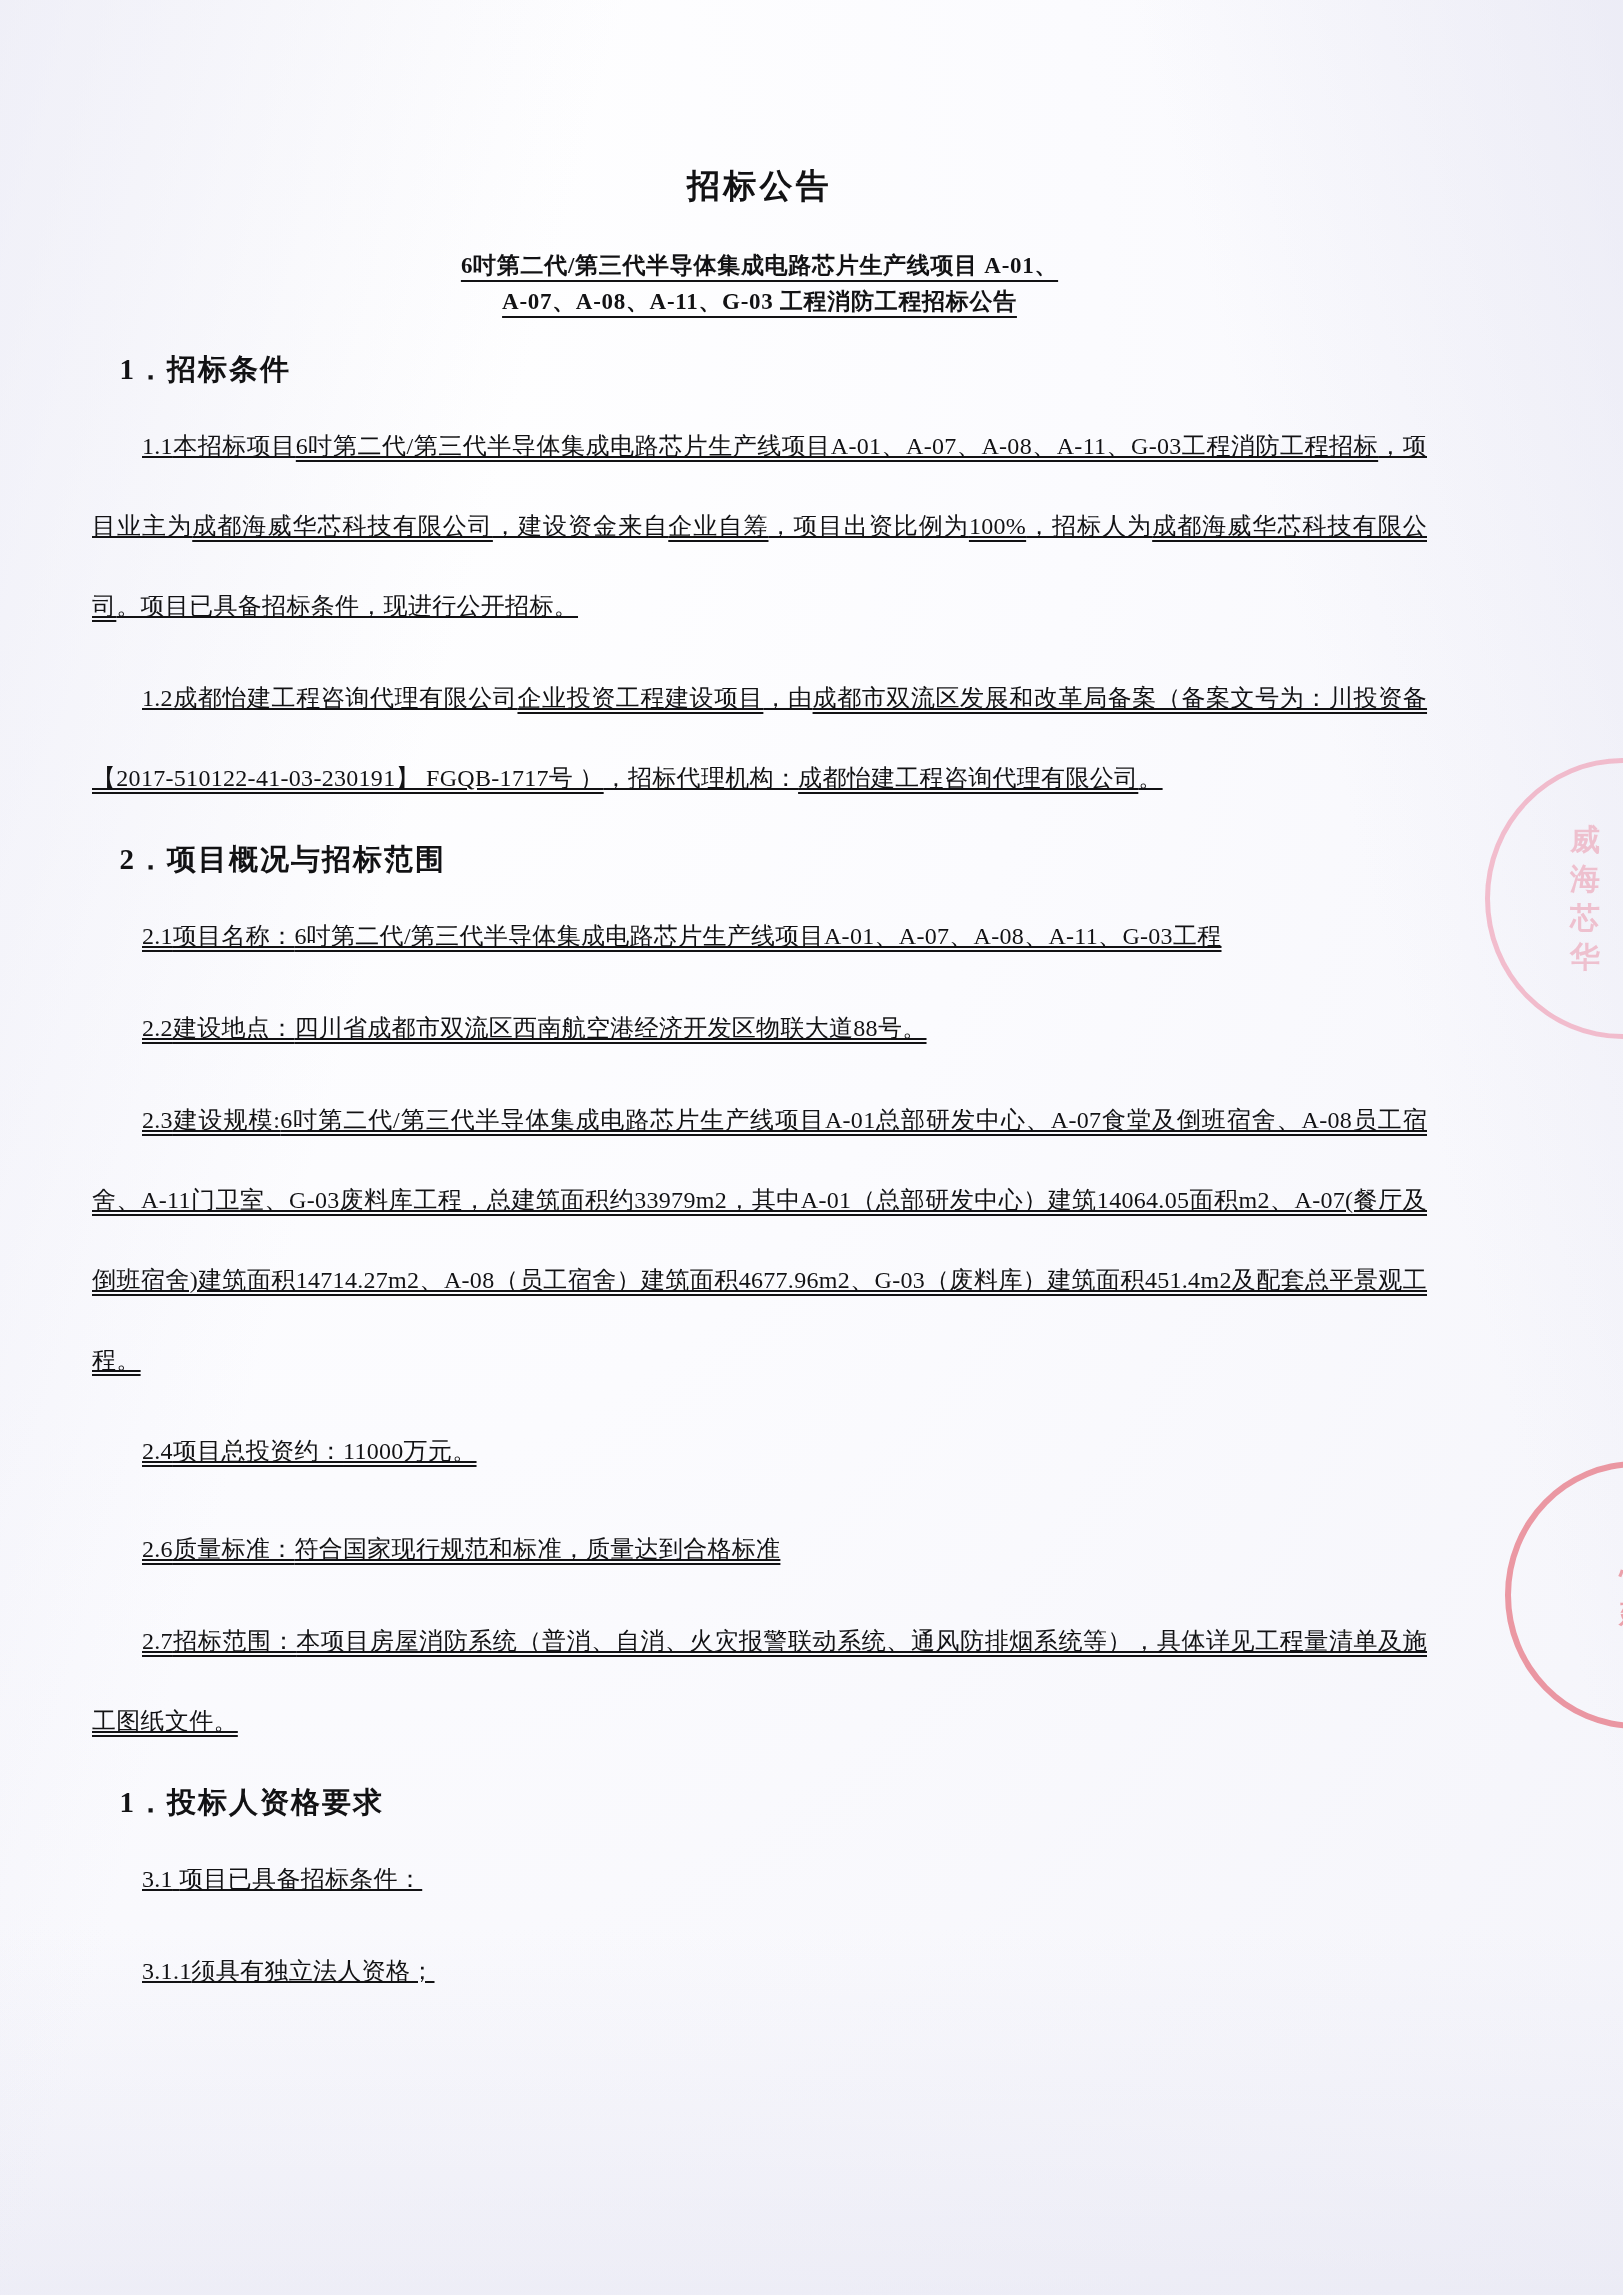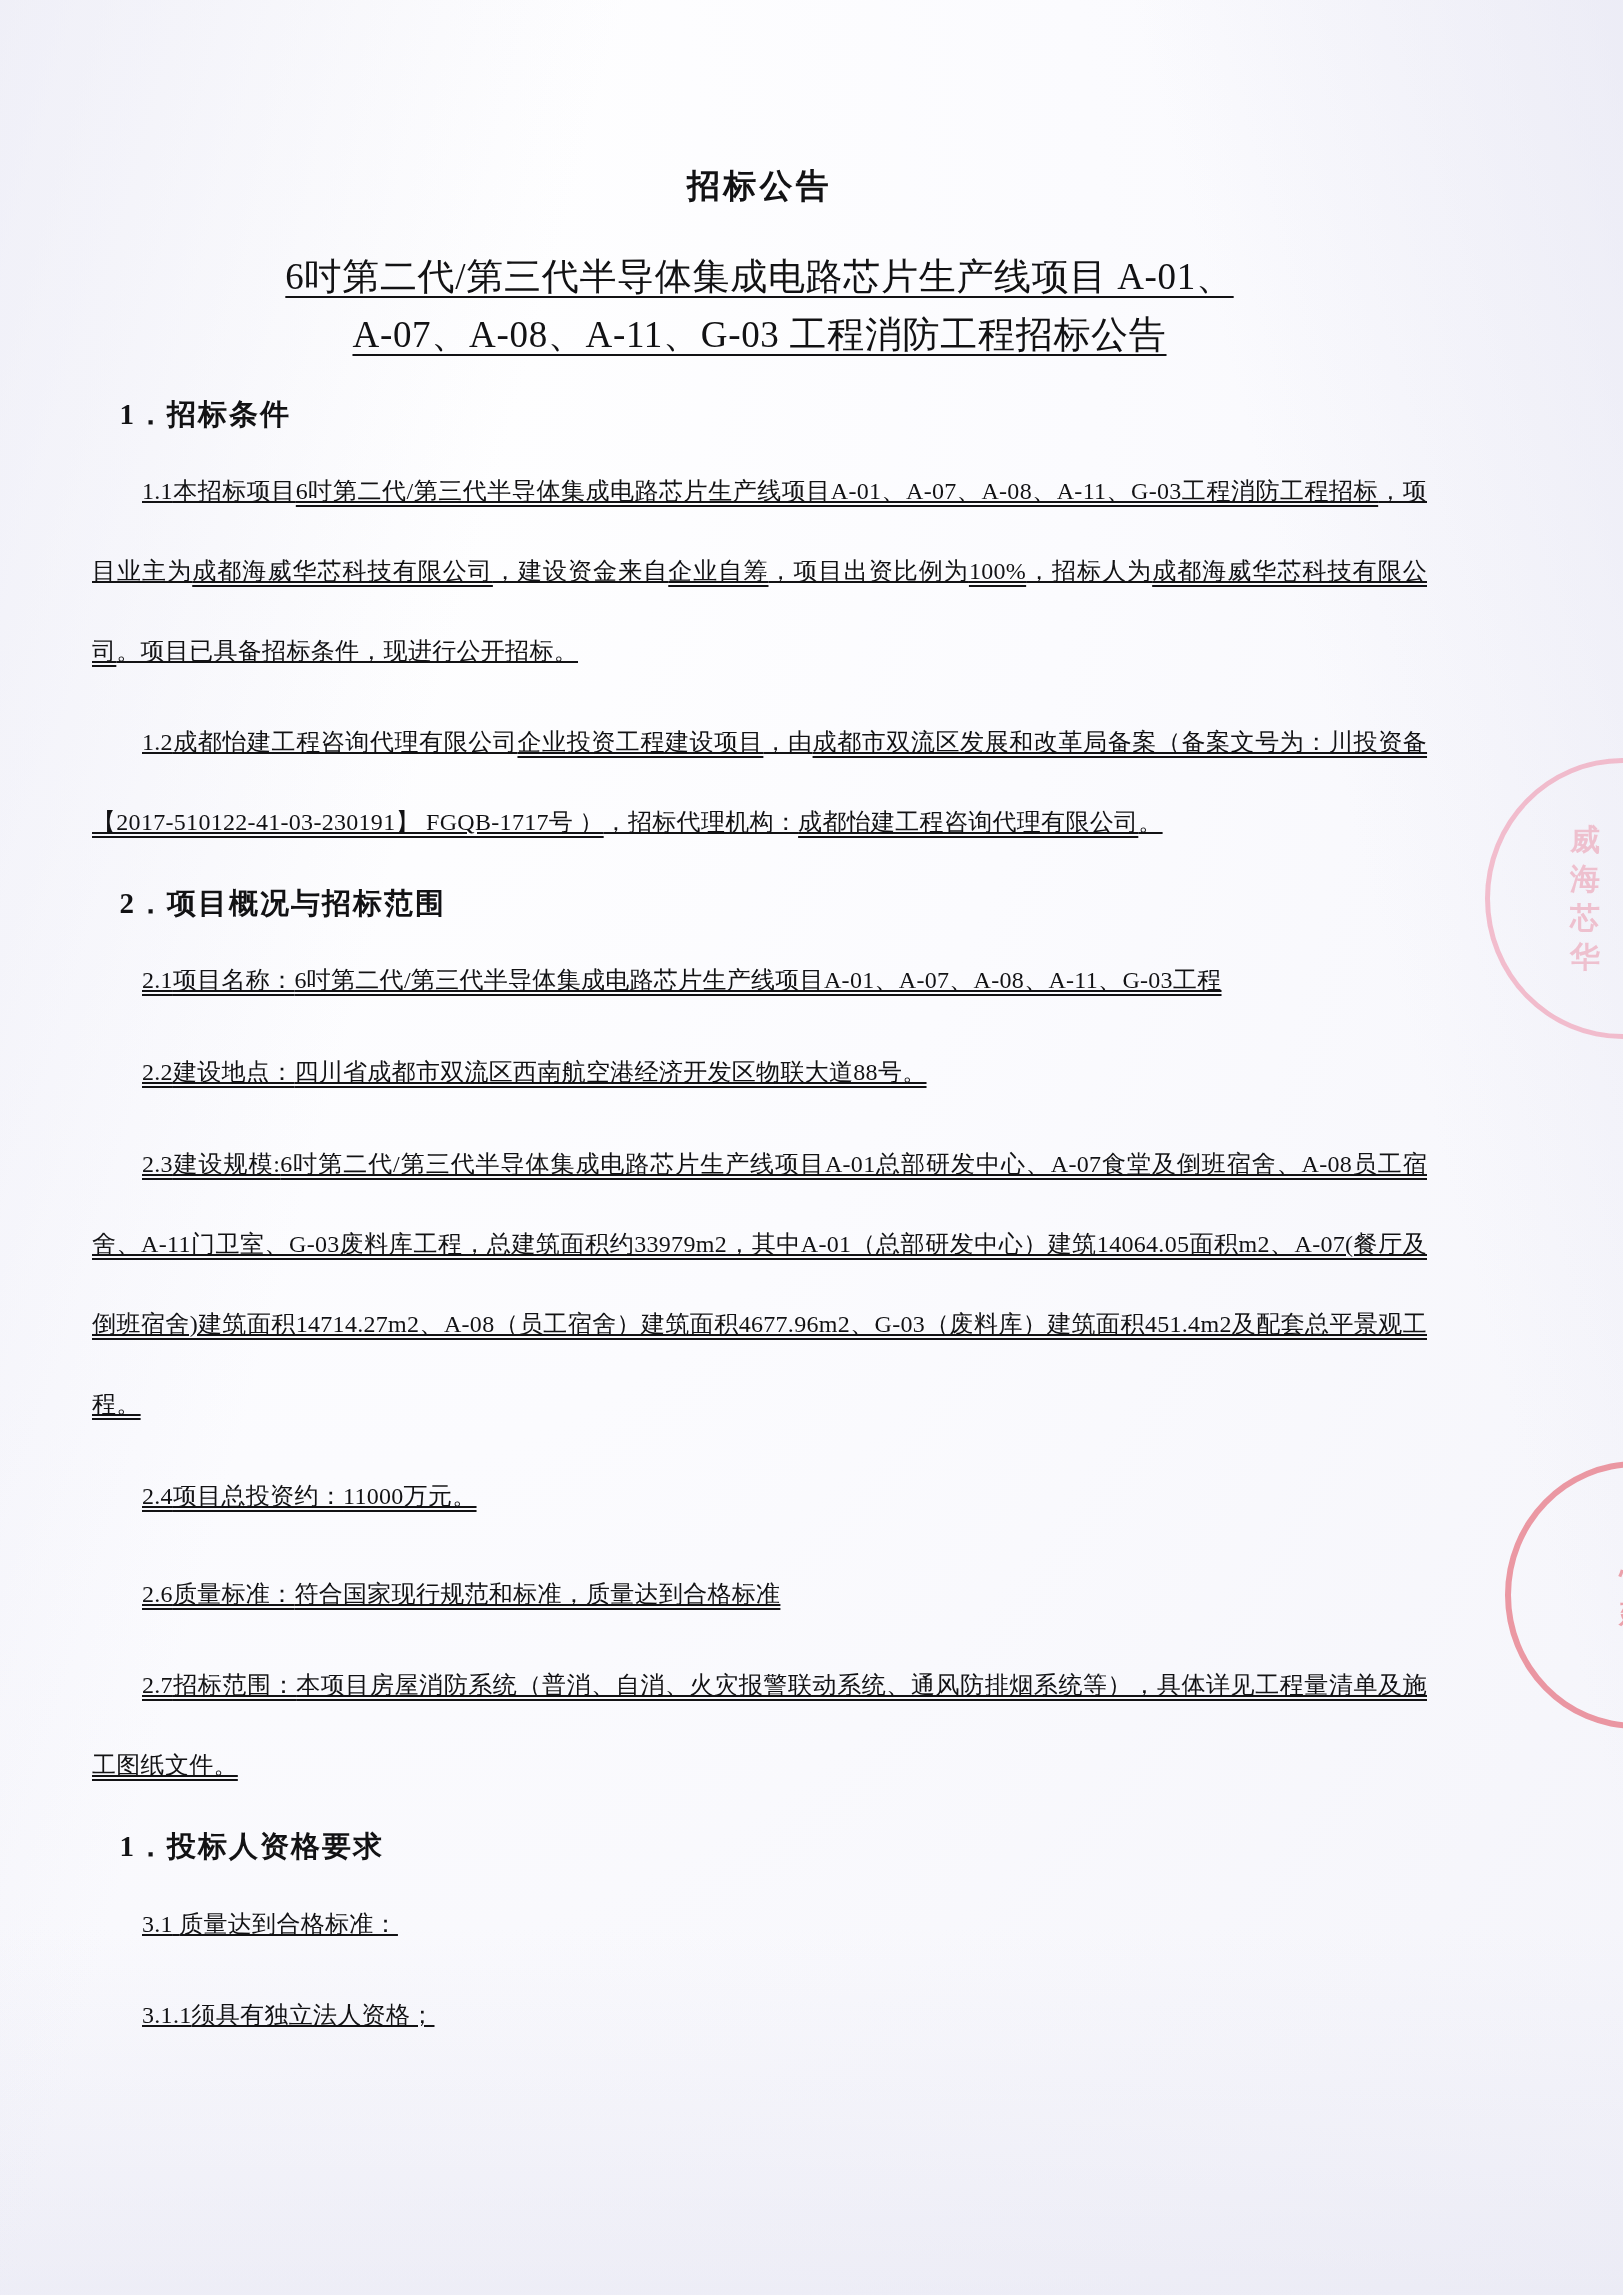--- a/index.html
+++ b/index.html
@@ -48,8 +48,8 @@
   }
   .subtitle {
     text-align: center;
-    font-size: 37px;
-    font-weight: 400;
+    font-size: 23px;
+    font-weight: 700;
     line-height: 1.58;
     letter-spacing: 0.7px;
     margin: 0 0 30px 0;

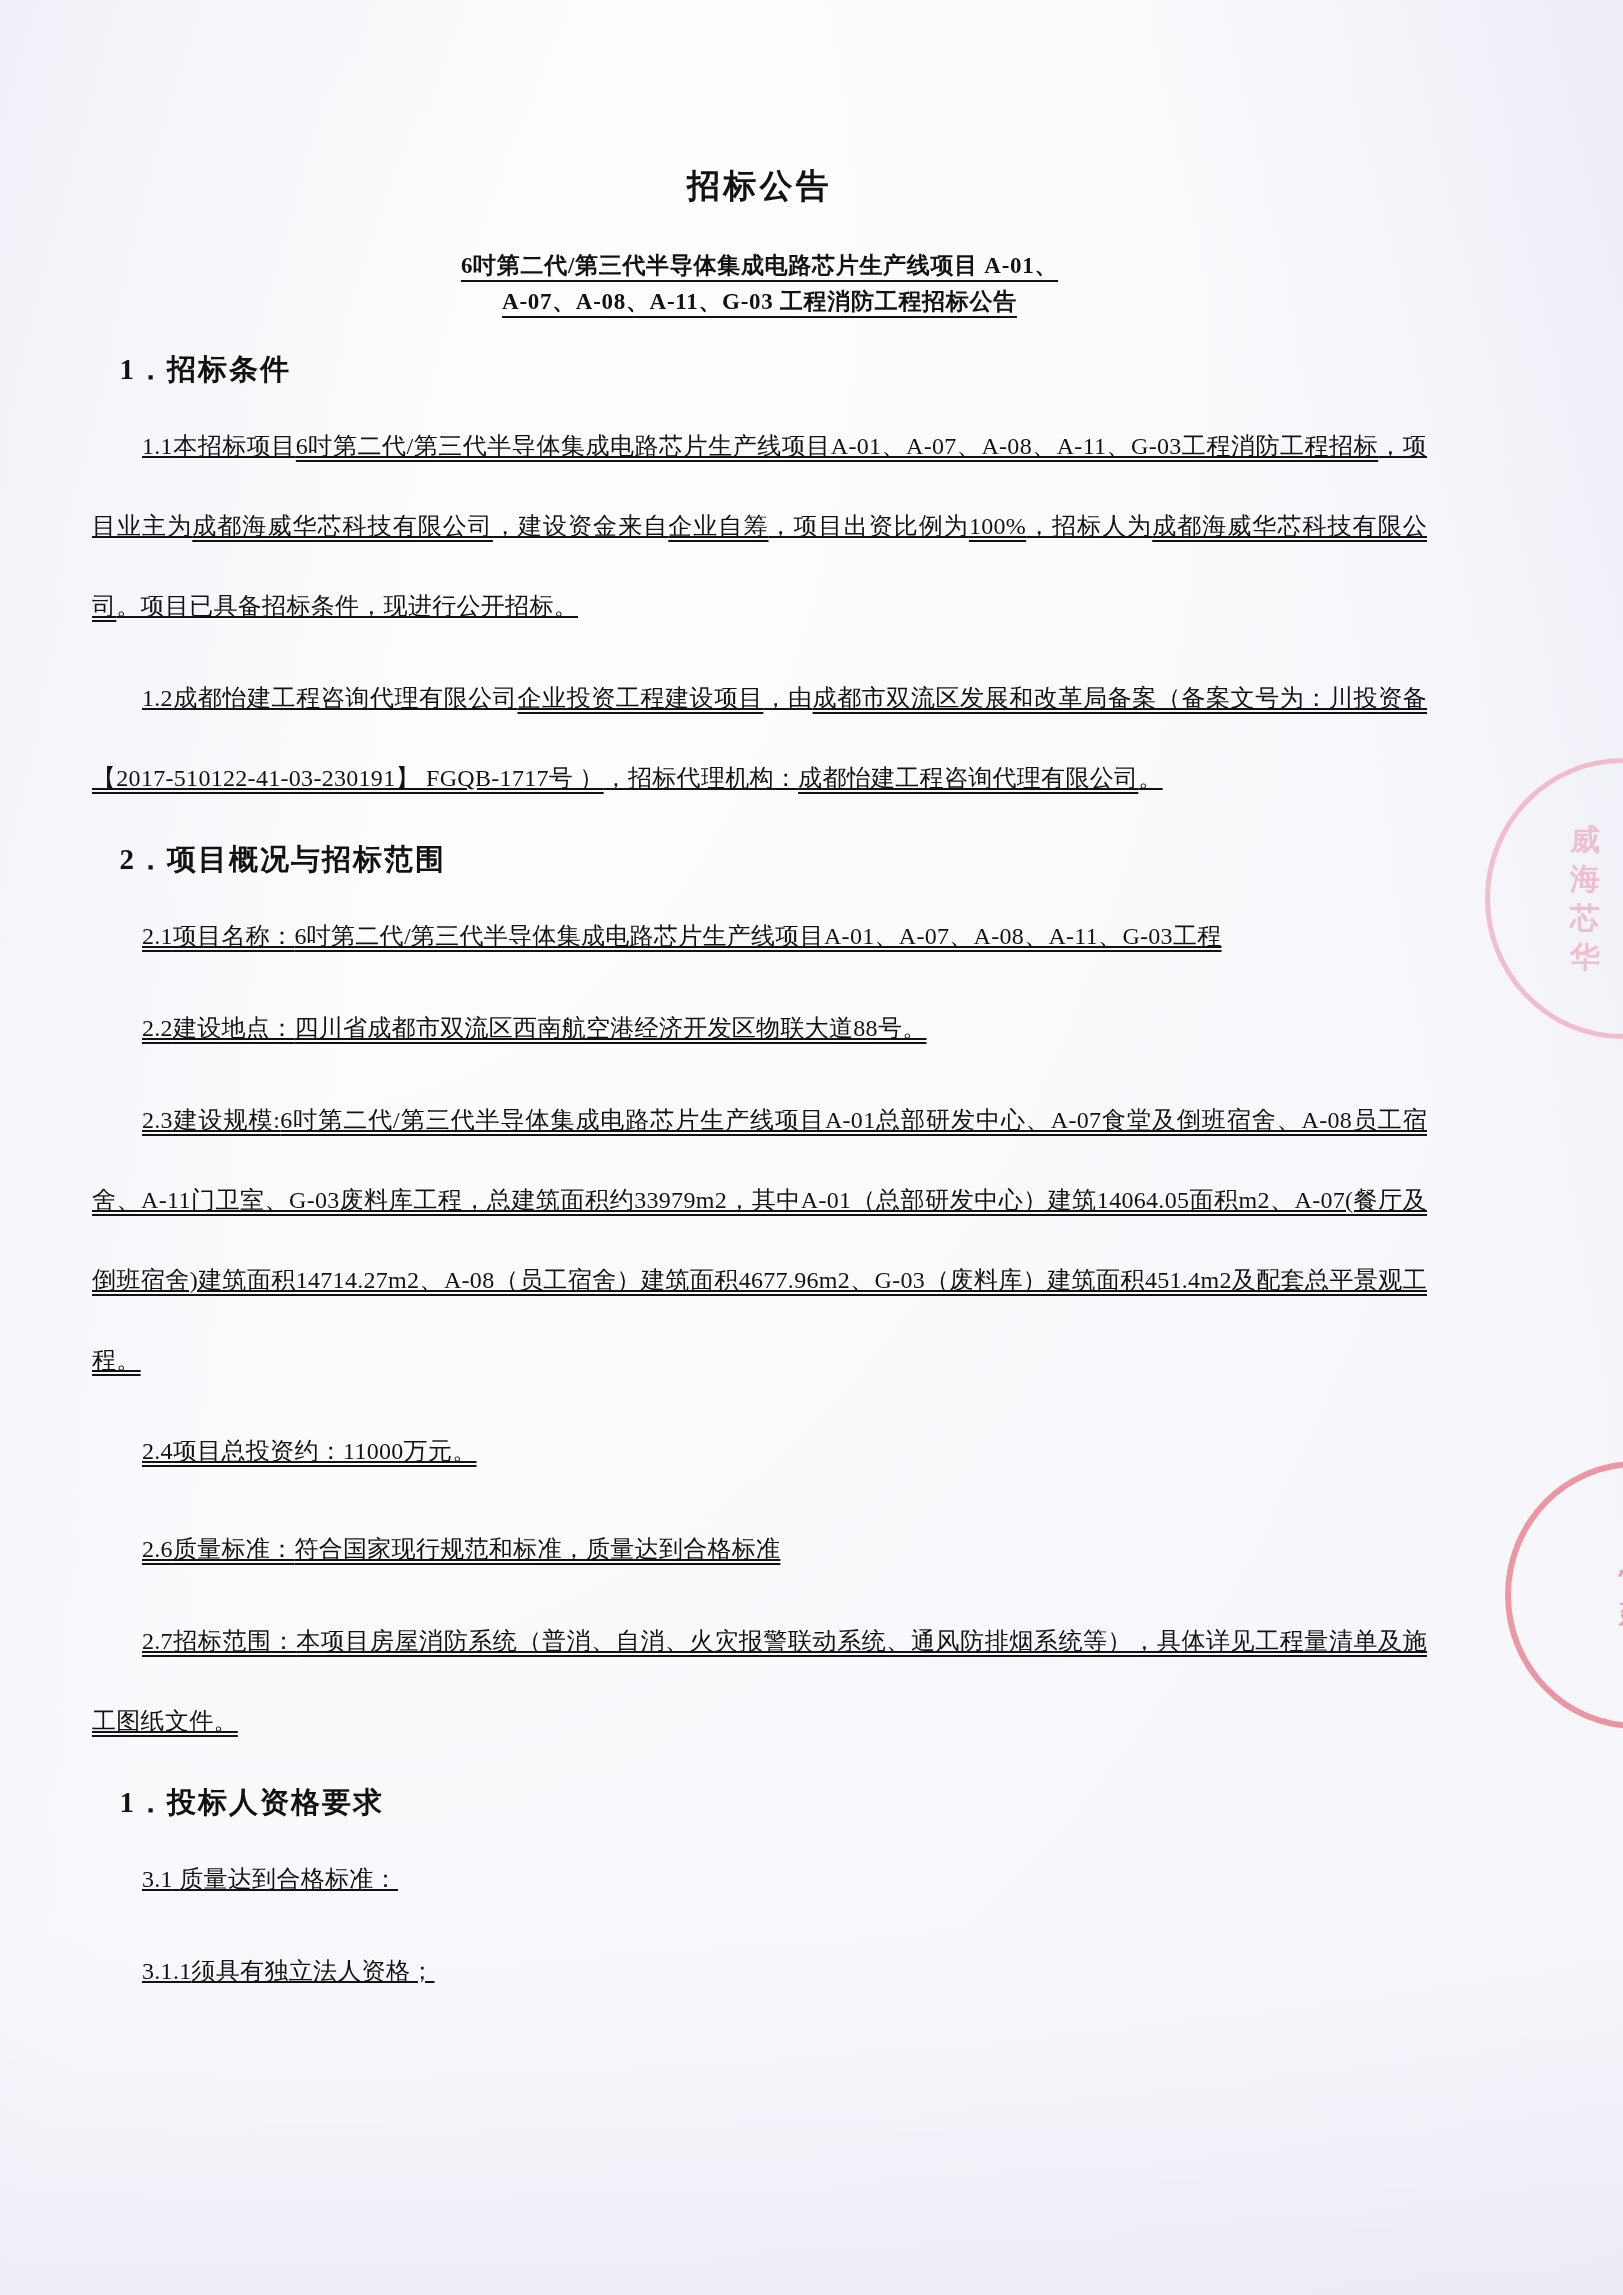--- a/index.html
+++ b/index.html
@@ -206,7 +206,7 @@
 
     <h2 class="sec-head">1．投标人资格要求</h2>
 
-    <p class="para indent"><span>3.1</span>&nbsp;<span>质量达到合格标准：</span></p>
+    <p class="para indent"><span>3.1</span>&nbsp;<span>项目已具备招标条件：</span></p>
 
     <div class="gap-s"></div>
 

